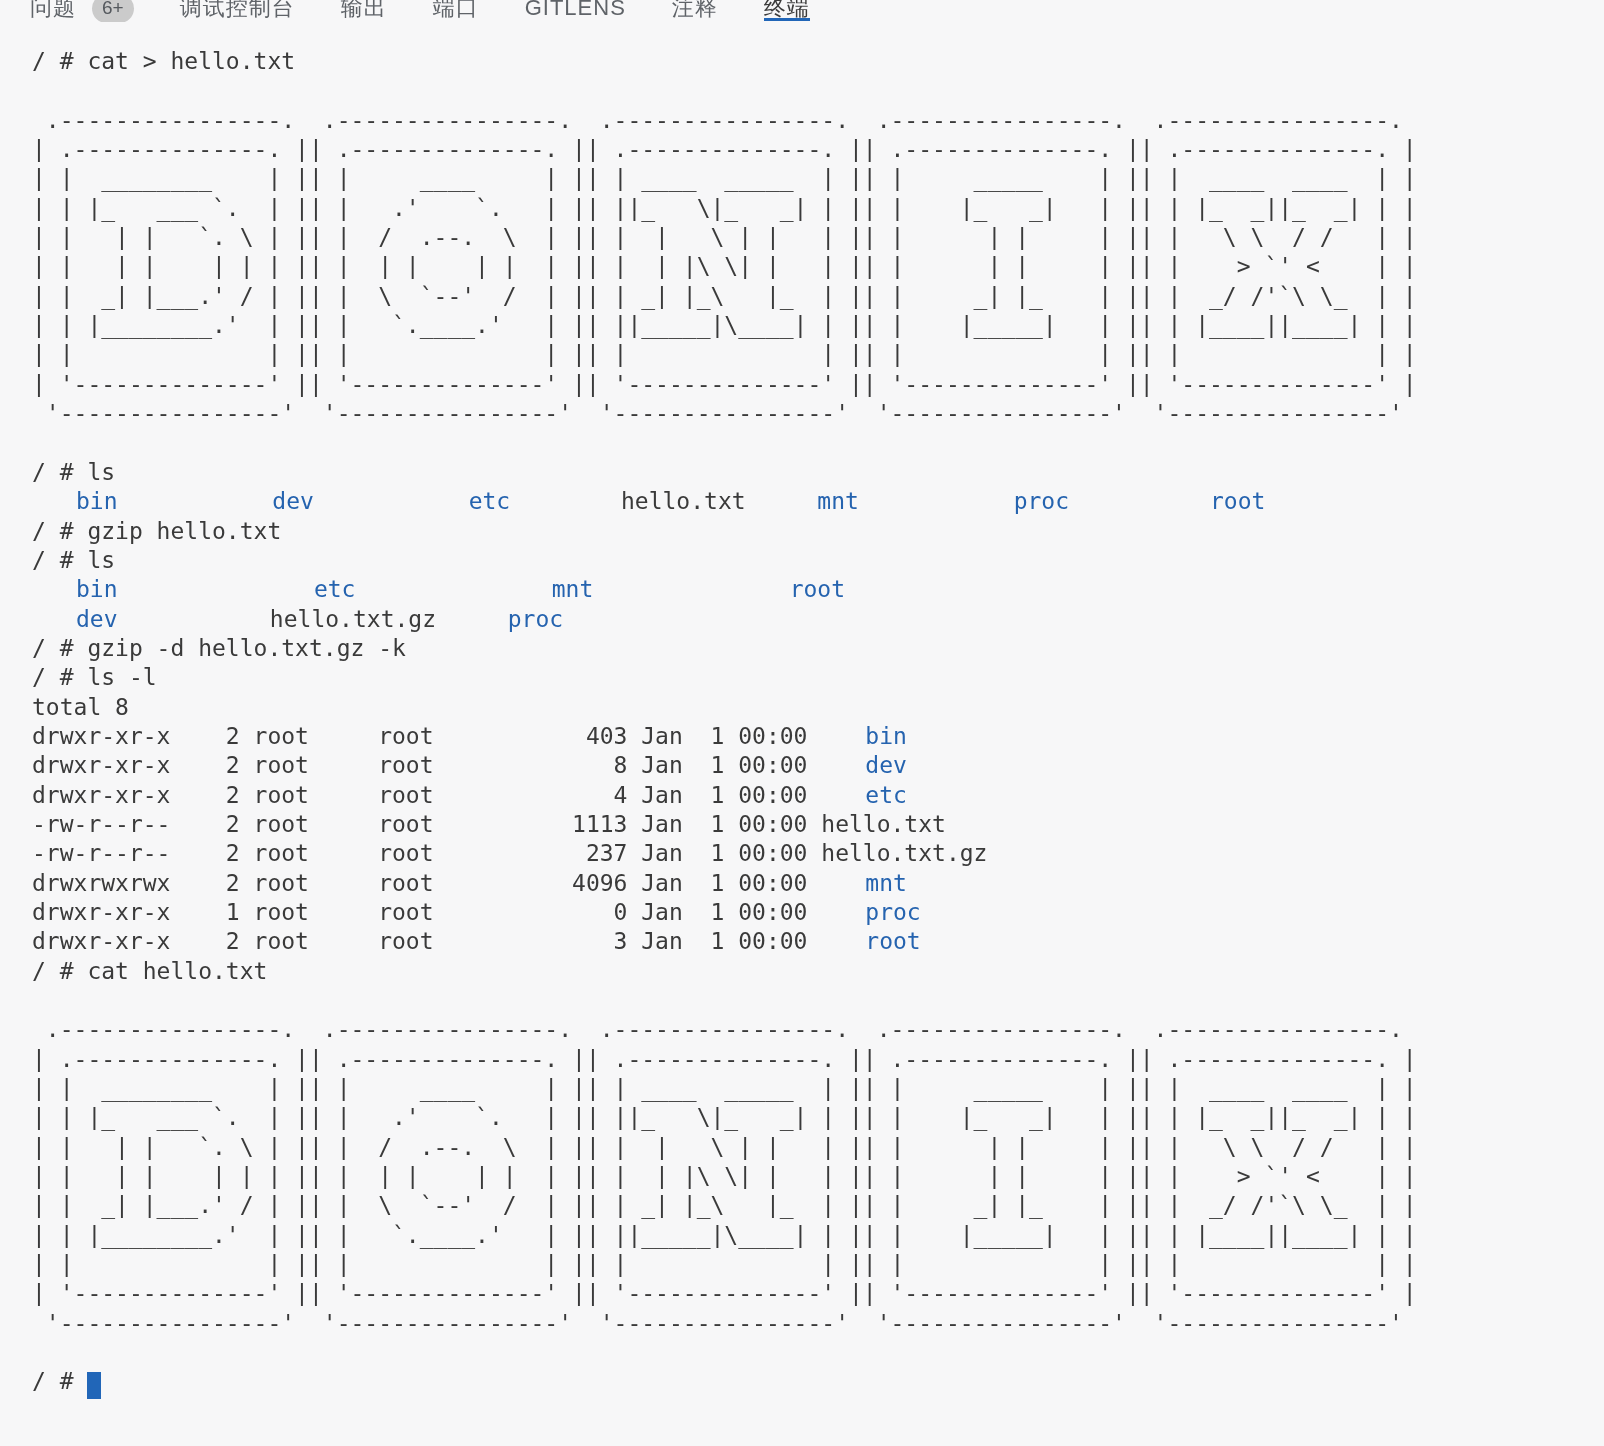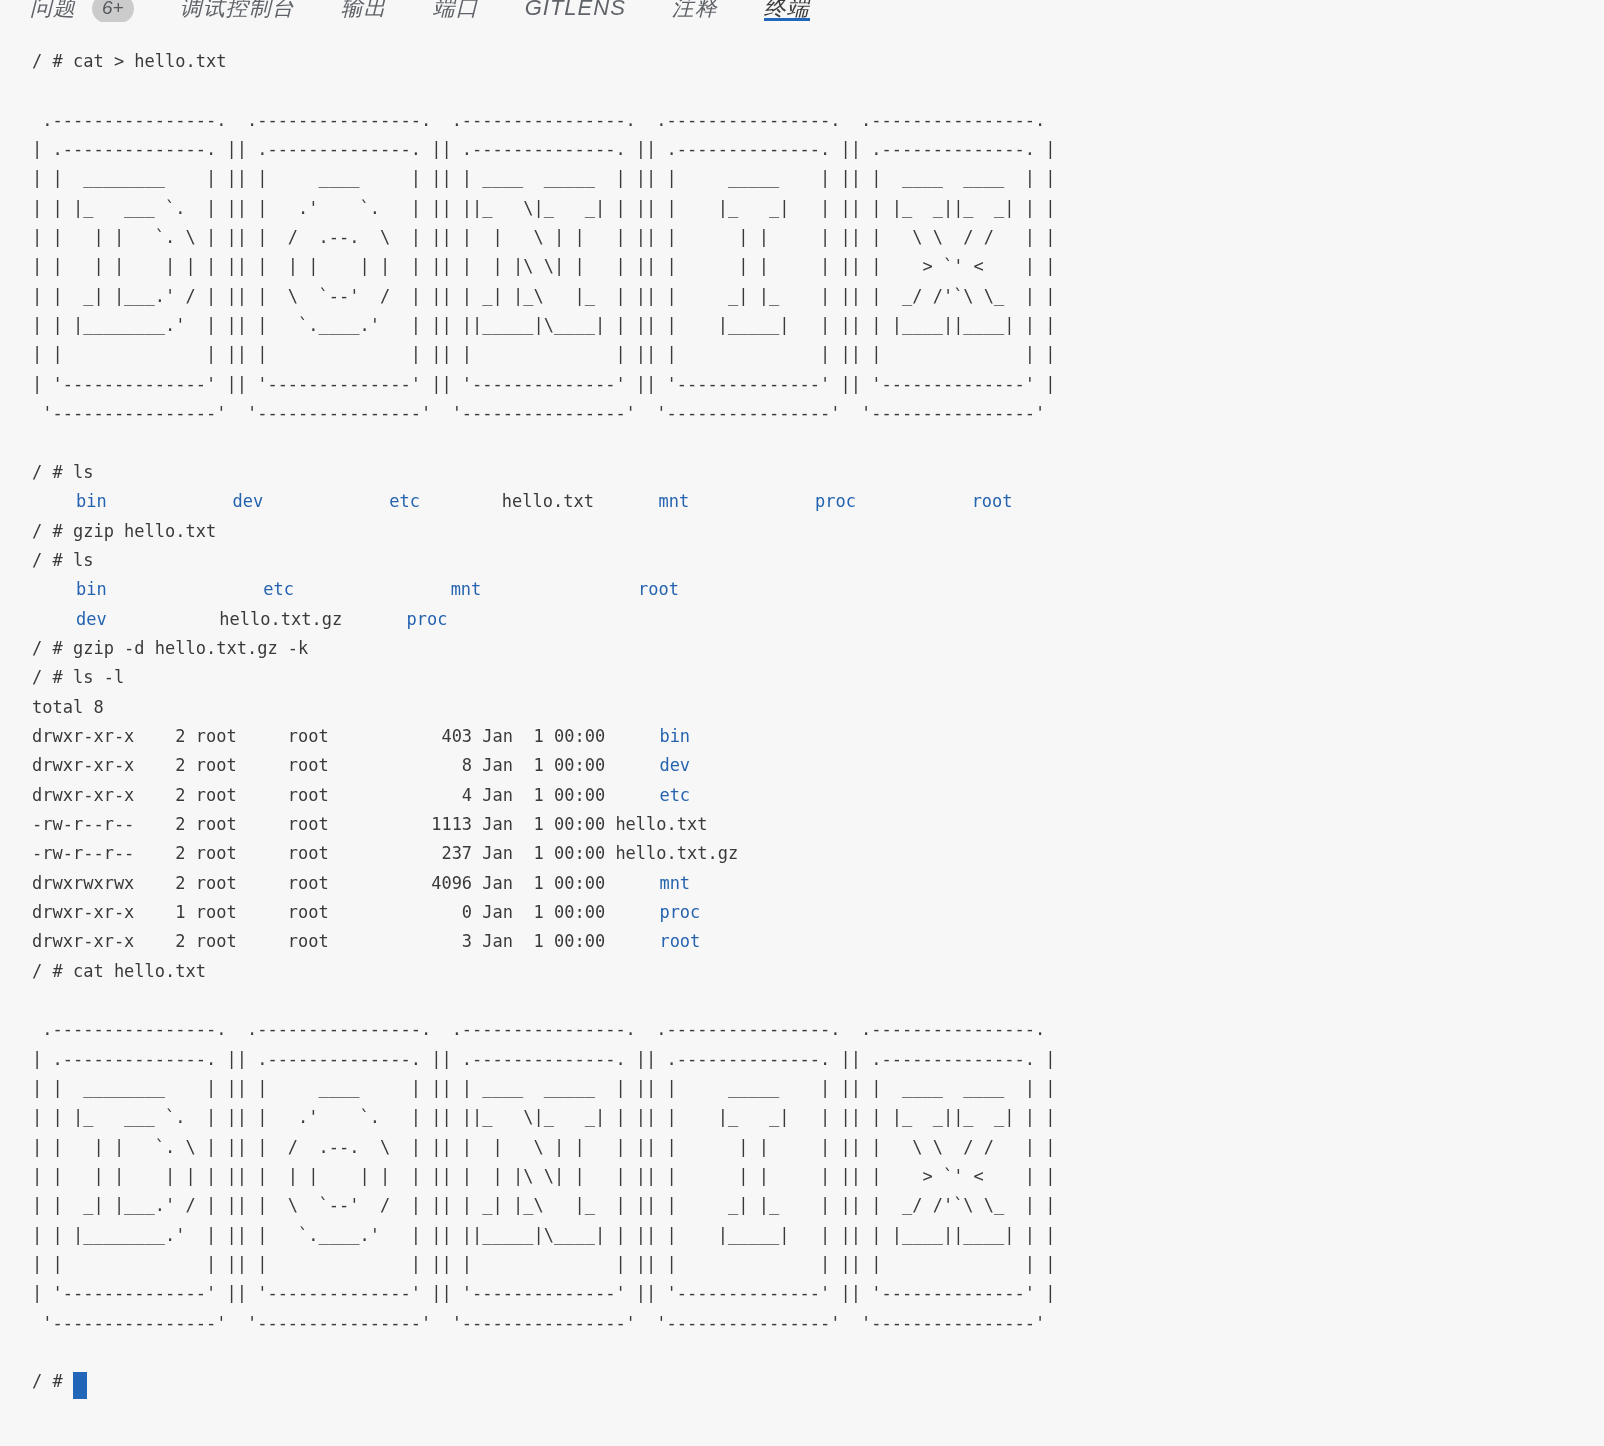--- a/index.html
+++ b/index.html
@@ -16,7 +16,7 @@
   
   .tabbar{
     position:relative;height:22px;overflow:hidden;
-    display:flex;align-items:flex-start;padding-left:30px;font-style:italic;
+    display:flex;align-items:flex-start;padding-left:30px;
   }
   .tab{
     position:relative;flex:0 0 auto;margin-right:46px;margin-top:-14px;

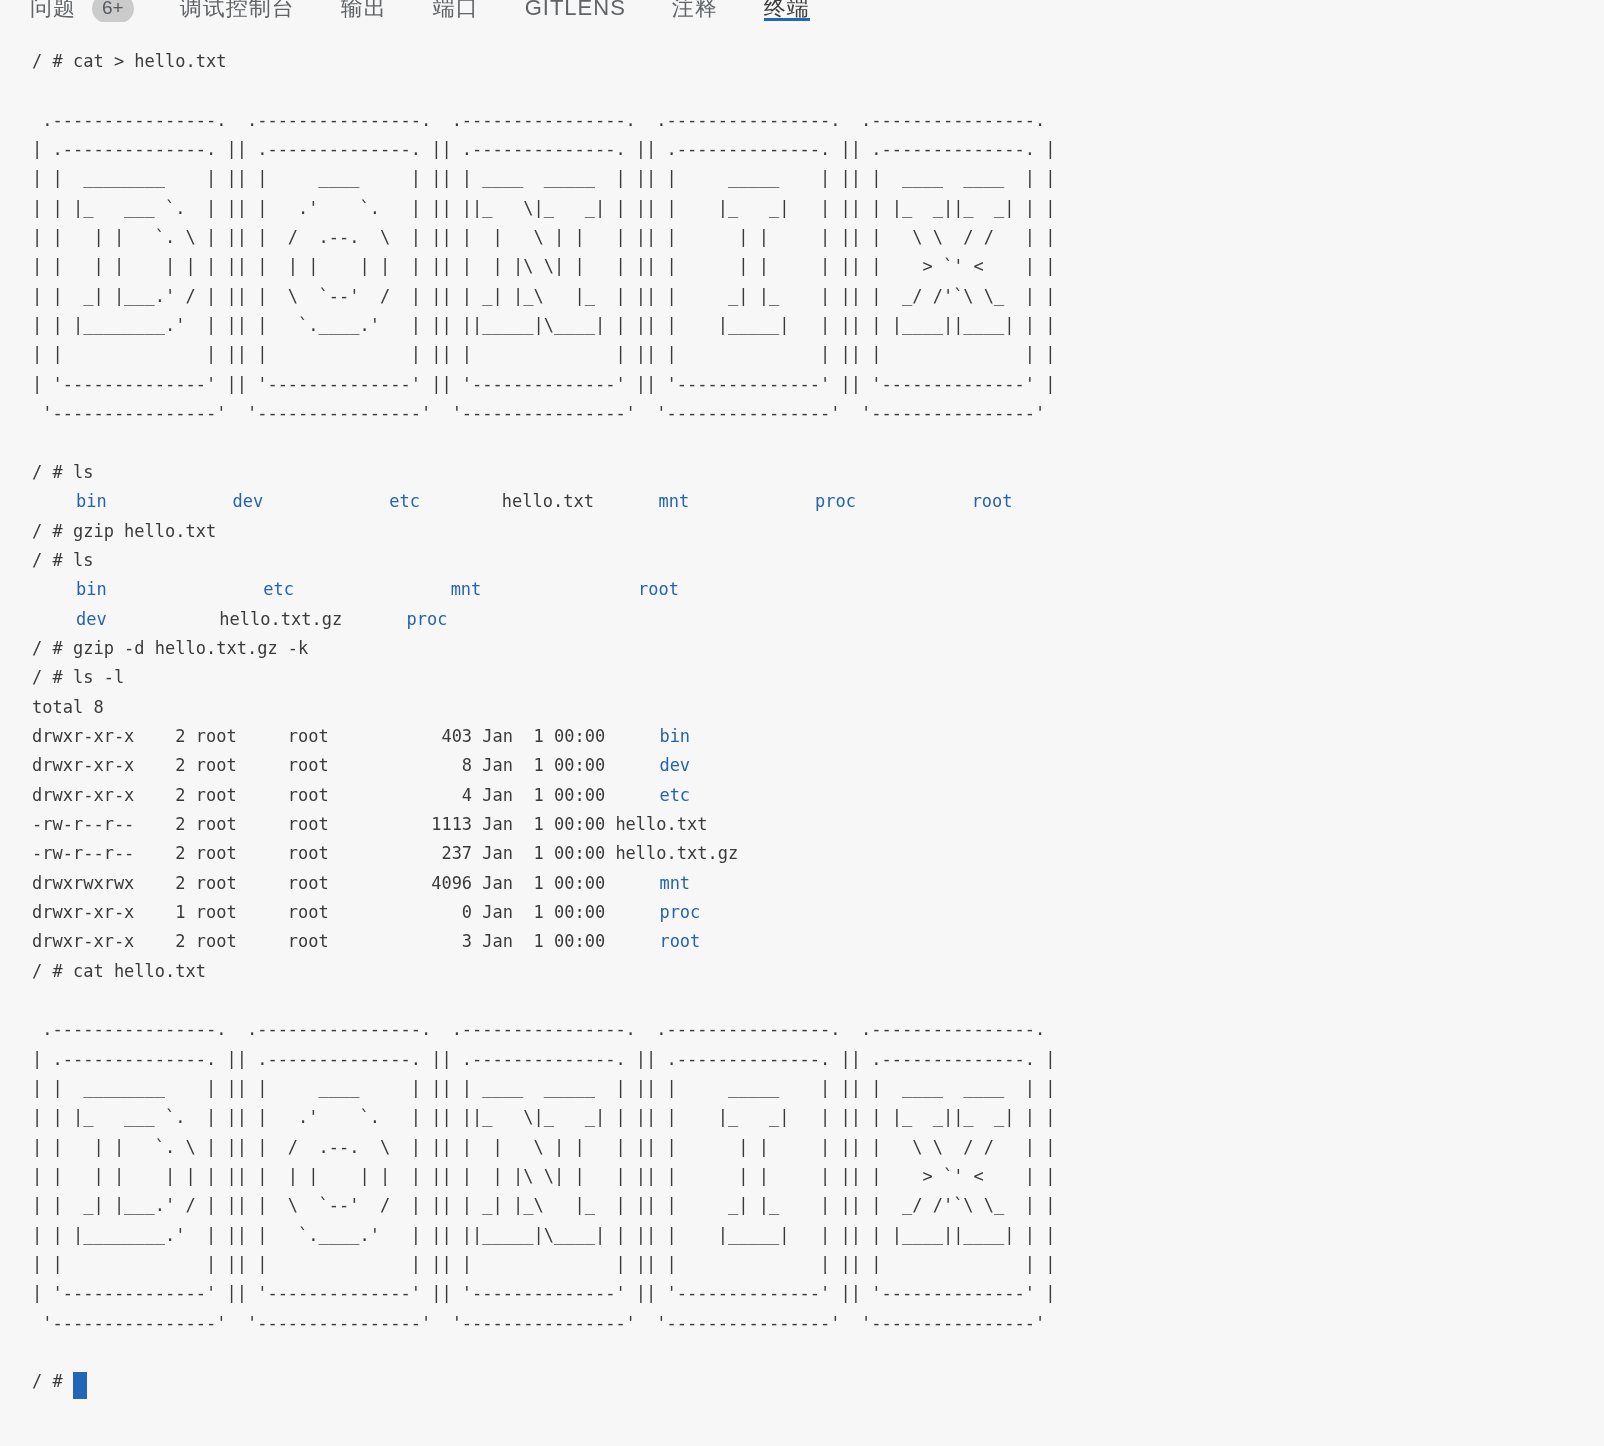--- a/index.html
+++ b/index.html
@@ -38,7 +38,7 @@
   .terminal{
     margin:0;padding:25px 0 0 32px;
     font-family:"DejaVu Sans Mono","Liberation Mono",monospace;
-    font-size:17px;line-height:29.35px;
+    font-size:23px;line-height:29.35px;
     color:var(--text);white-space:pre;cursor:text;
   }
   .terminal .dir{color:var(--dir);margin-left:44px;}

